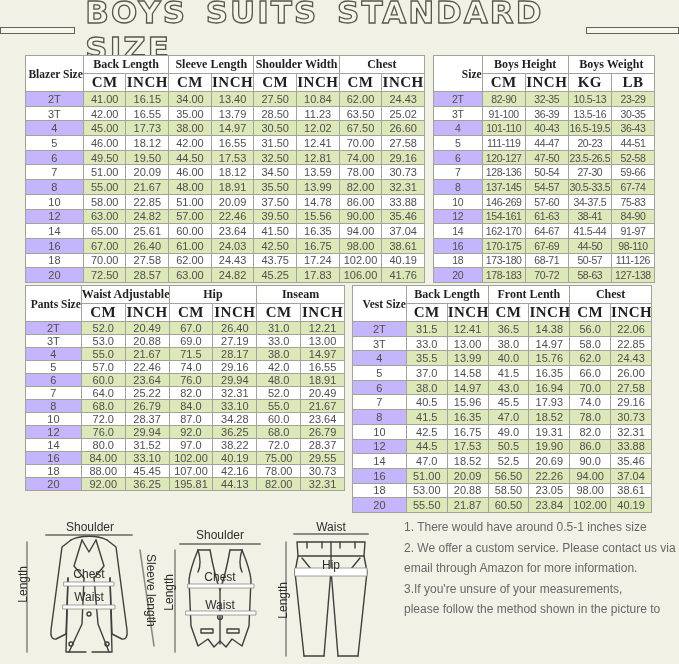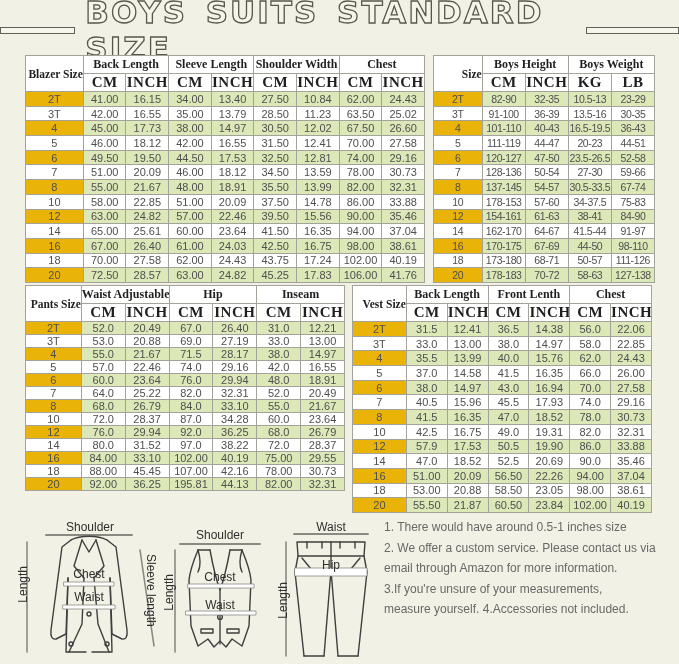--- a/index.html
+++ b/index.html
@@ -26,7 +26,7 @@
   .tbl th.unit{font-size:15px;height:15px;letter-spacing:.5px;}
   .tbl td{font-size:11px;color:var(--data-text,#4f4f4f);background:#fff;}
   .tbl tr.hl td{background:var(--row-highlight,#dce8b8);}
-  .tbl tr.hl td.size{background:#eab308;}
+  .tbl tr.hl td.size{background:#c4b5fd;}
   .t-blazer{left:25px;top:55px;width:400px;height:228px;}
   .t-hw{left:433px;top:55px;width:222px;height:228px;}
   .t-hw td{font-size:10.5px;letter-spacing:-.4px;}

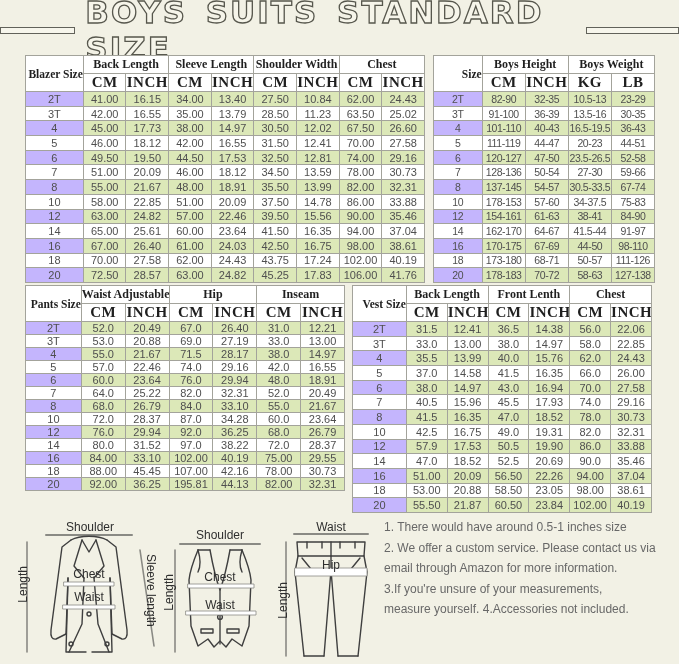--- a/index.html
+++ b/index.html
@@ -323,7 +323,7 @@
           </tr>
           <tr>
             <td class="size">10</td>
-            <td>178-153</td>
+            <td>146-269</td>
             <td>57-60</td>
             <td>34-37.5</td>
             <td>75-83</td>

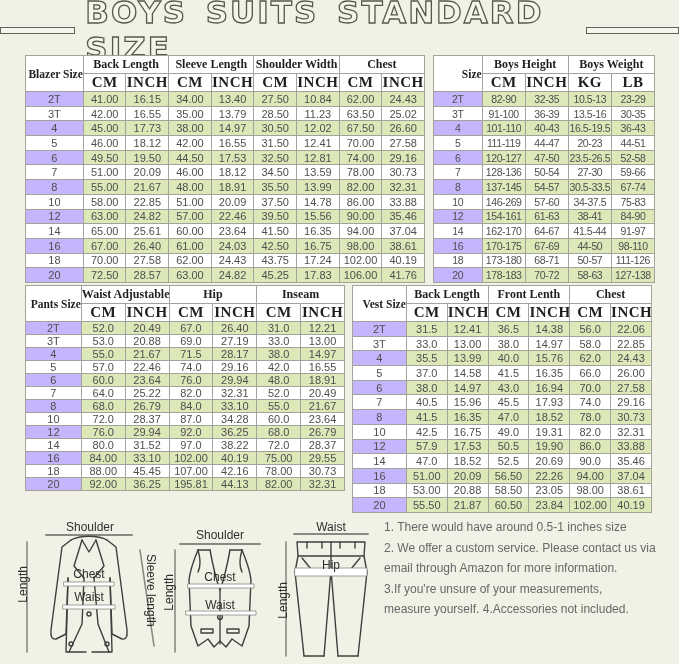--- a/index.html
+++ b/index.html
@@ -616,7 +616,7 @@
           </tr>
           <tr class="hl">
             <td class="size">12</td>
-            <td>57.9</td>
+            <td>44.5</td>
             <td>17.53</td>
             <td>50.5</td>
             <td>19.90</td>

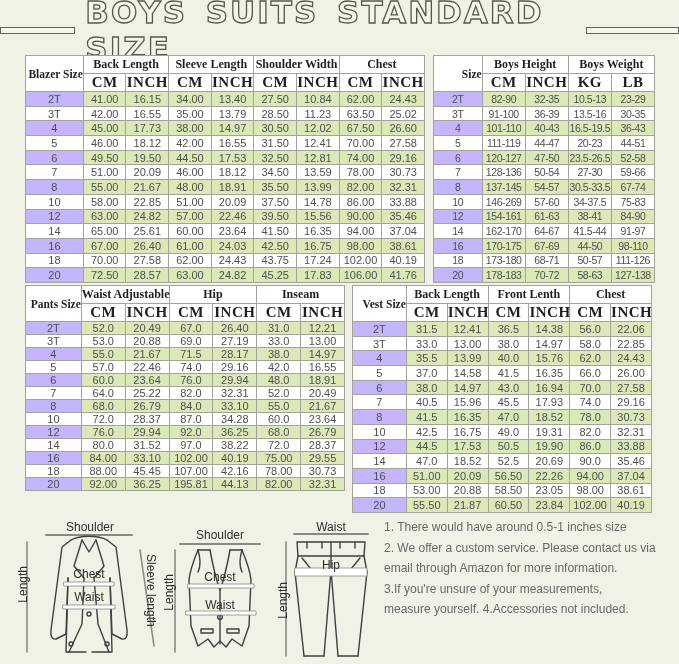--- a/index.html
+++ b/index.html
@@ -57,7 +57,7 @@
 
   
   .notes{position:absolute;left:384px;top:517px;width:292px;}
-  .notes div{font-size:12px;line-height:20.5px;color:var(--note-text,#686868);white-space:nowrap;}
+  .notes div{font-size:12px;line-height:20.5px;color:var(--note-text,#686868);white-space:nowrap;margin-left:20px;}
 </style>
 </head>
 <body>

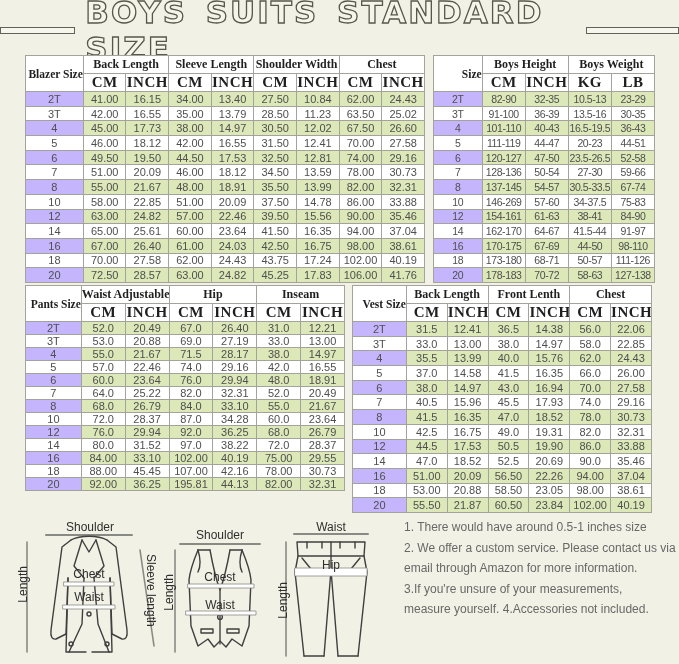--- a/index.html
+++ b/index.html
@@ -759,6 +759,7 @@
     <div>2. We offer a custom service. Please contact us via</div>
     <div>email through Amazon for more information.</div>
     <div>3.If you're unsure of your measurements,</div>
+    <div>please follow the method shown in the picture to</div>
     <div>measure yourself. 4.Accessories not included.</div>
   </div>
 

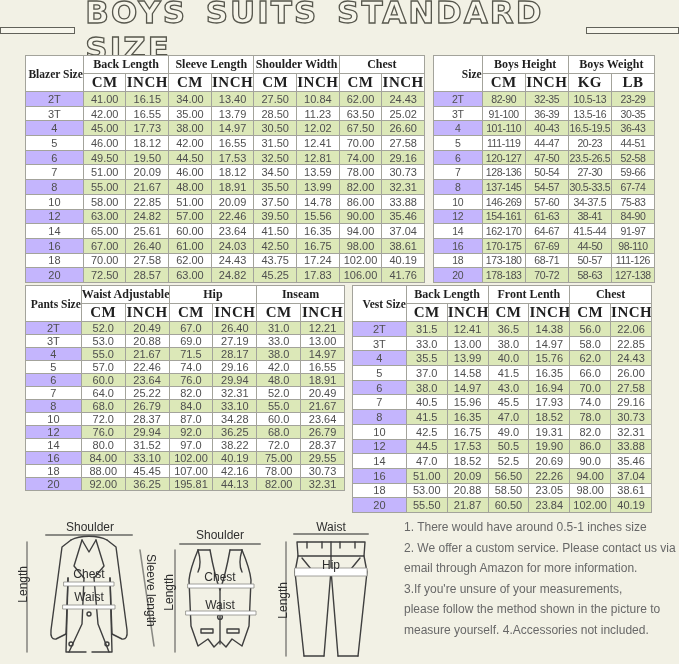--- a/index.html
+++ b/index.html
@@ -760,7 +760,6 @@
     <div>email through Amazon for more information.</div>
     <div>3.If you're unsure of your measurements,</div>
     <div>please follow the method shown in the picture to</div>
-    <div>measure yourself. 4.Accessories not included.</div>
   </div>
 
 </div>

